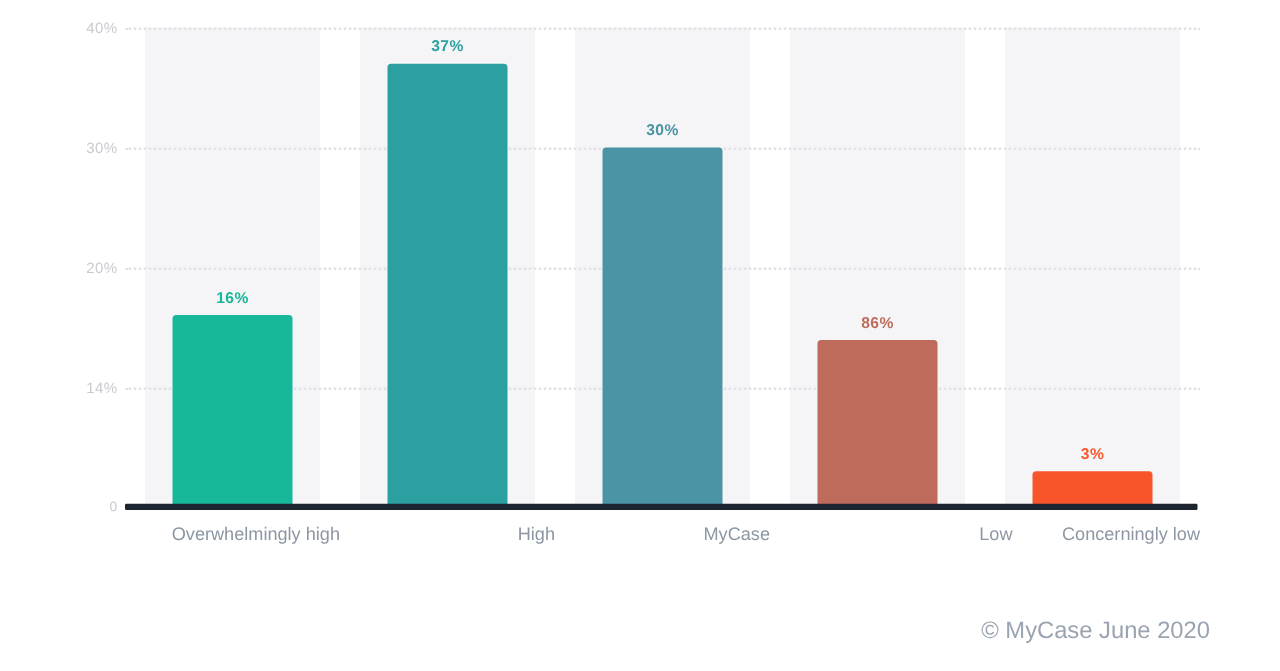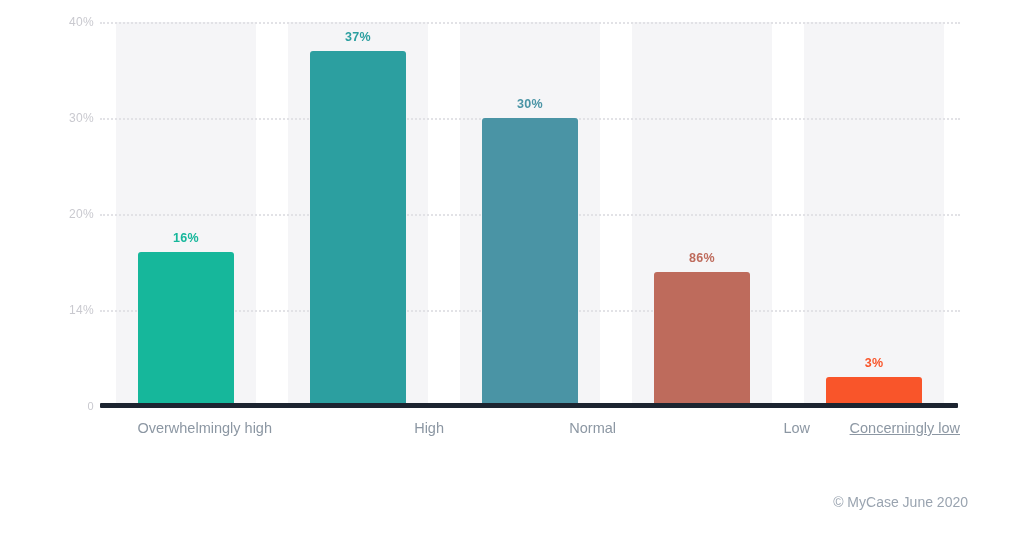--- a/index.html
+++ b/index.html
@@ -167,7 +167,7 @@
   <div id="xticks">
       <div class="xtick" style="left: 100px; width: 172px;">Overwhelmingly high</div>
       <div class="xtick" style="left: 272px; width: 172px;">High</div>
-      <div class="xtick" style="left: 444px; width: 172px;">Normal</div>
+      <div class="xtick" style="left: 444px; width: 172px;">MyCase</div>
       <div class="xtick" style="left: 638px; width: 172px;">Low</div>
       <div class="xtick" style="left: 788px; width: 172px; text-decoration: underline;">Concerningly low</div>
     </div>

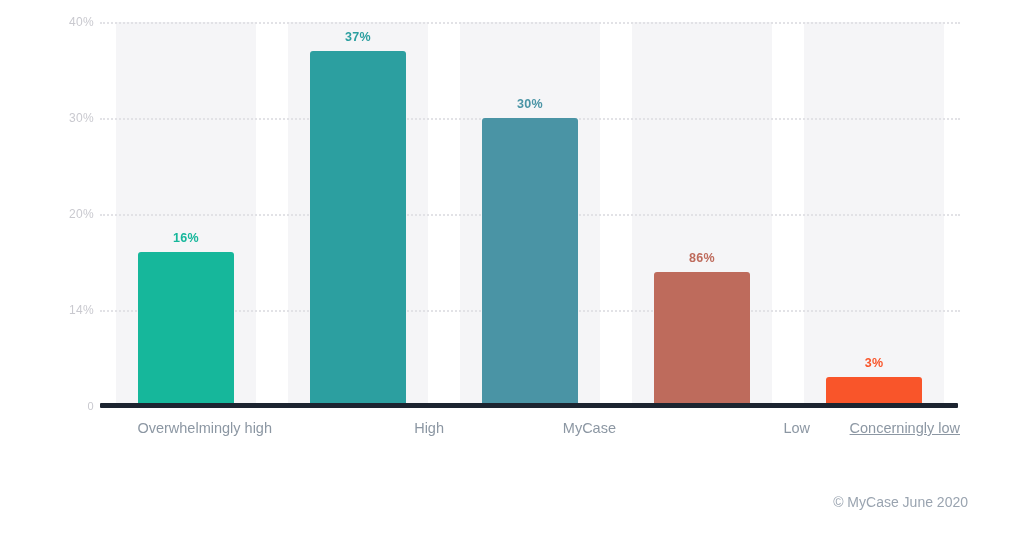--- a/index.html
+++ b/index.html
@@ -169,7 +169,7 @@
       <div class="xtick" style="left: 272px; width: 172px;">High</div>
       <div class="xtick" style="left: 444px; width: 172px;">MyCase</div>
       <div class="xtick" style="left: 638px; width: 172px;">Low</div>
-      <div class="xtick" style="left: 788px; width: 172px; text-decoration: underline;">Concerningly low</div>
+      <div class="xtick" style="left: 788px; width: 172px;">Concerningly low</div>
     </div>
 
   <div class="credit">© MyCase June 2020</div>

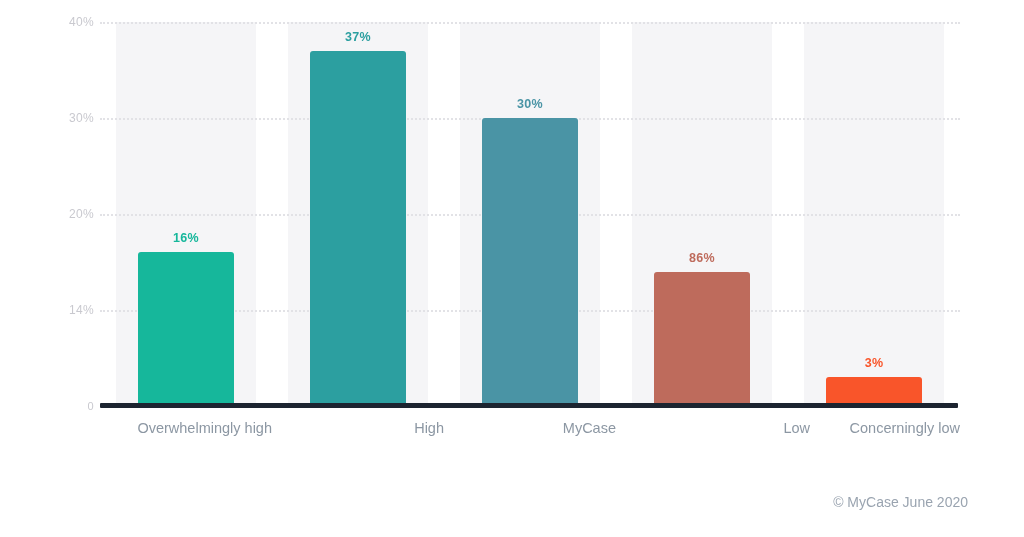--- a/index.html
+++ b/index.html
@@ -116,7 +116,7 @@
     position: absolute;
     right: 56px;
     top: 494px;
-    font-size: 14px;
+    font-size: 19px;
     color: #9aa4b0;
     white-space: nowrap;
   }

